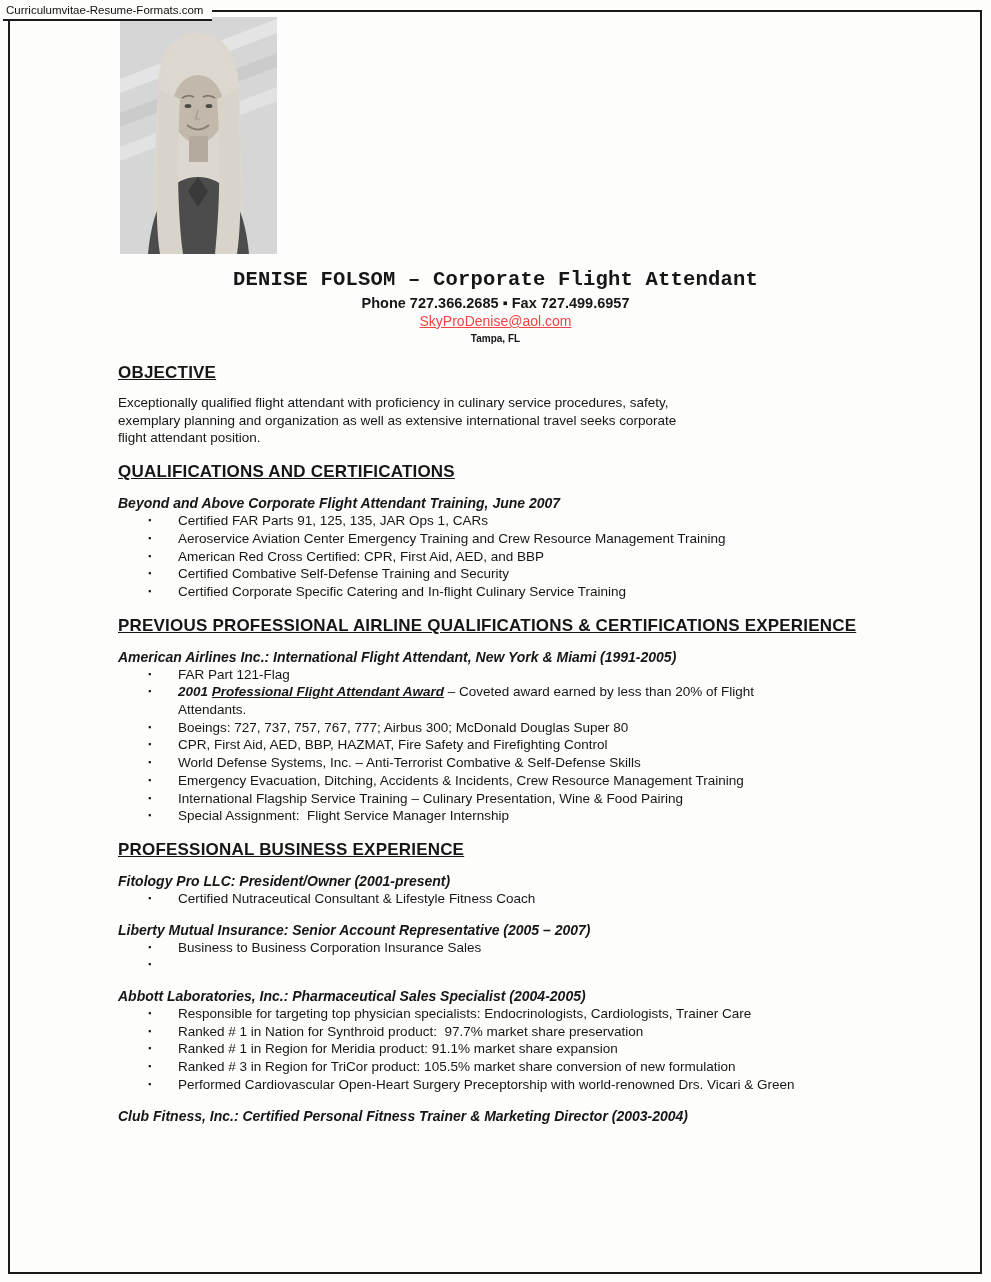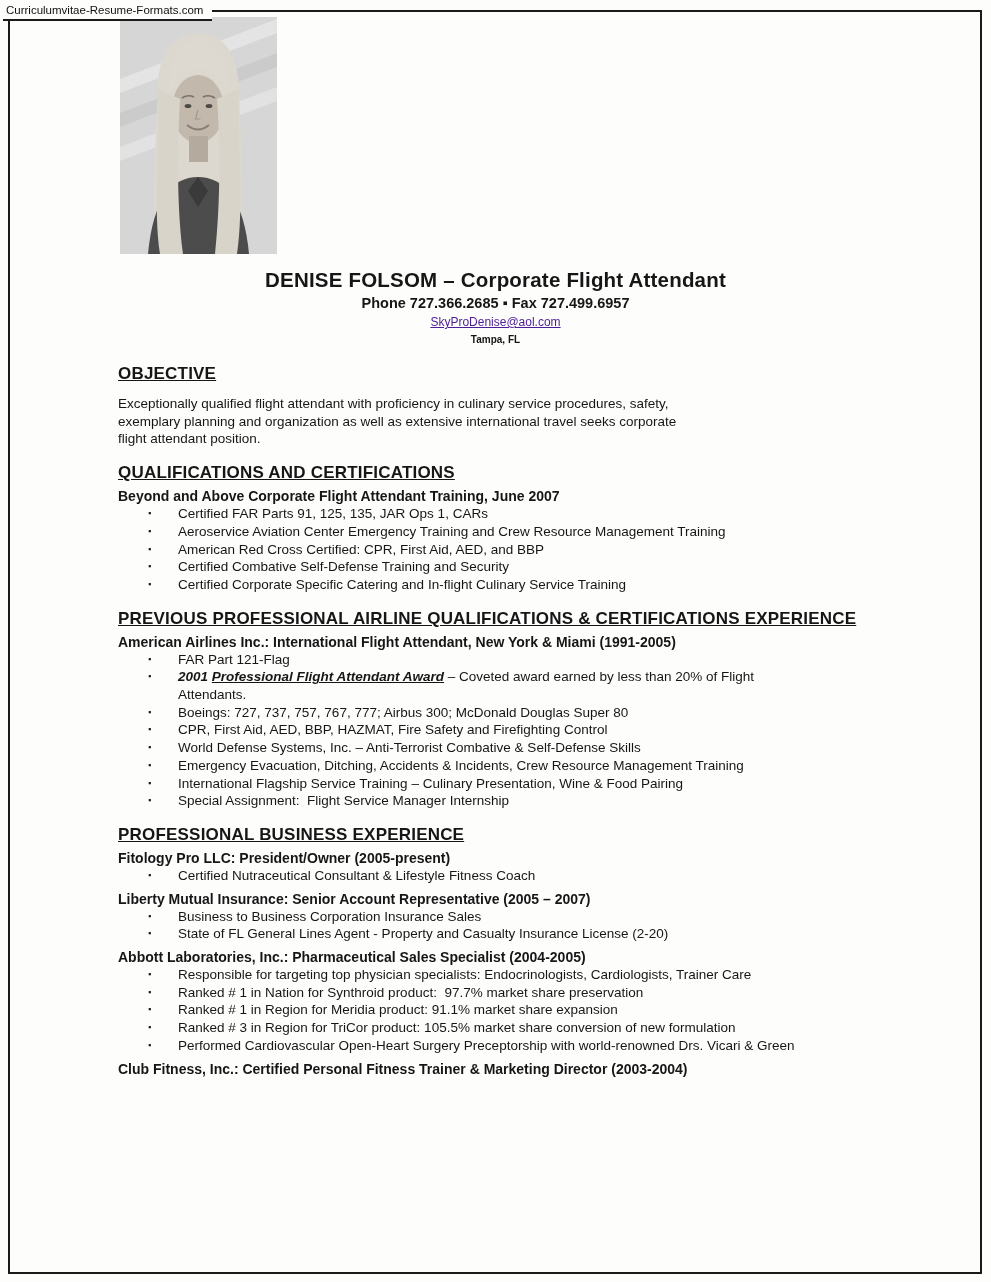--- a/index.html
+++ b/index.html
@@ -25,7 +25,7 @@
 
   .header-block { margin:13px -58px 0 -118px; text-align:center; }
   .name {
-    font-family:Liberation Sans, sans-serif;
+    font-family:Liberation Mono, monospace;
     font-weight:bold; font-size:20.5px; line-height:26px; letter-spacing:0.2px;
   }
   .phone-fax { font-weight:bold; font-size:14.5px; line-height:18px; margin-top:1px; }

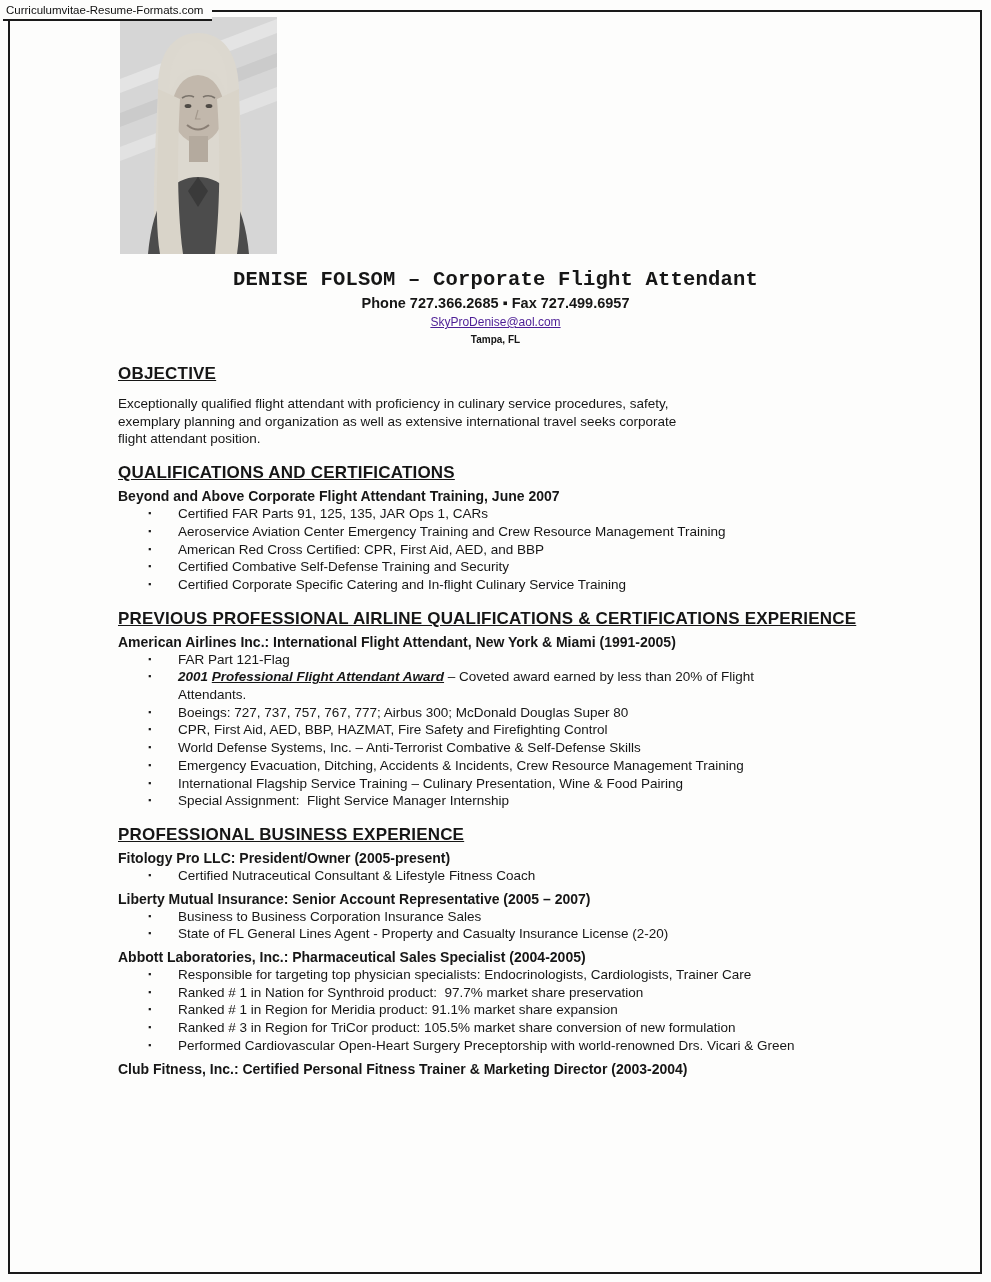--- a/index.html
+++ b/index.html
@@ -30,7 +30,7 @@
   }
   .phone-fax { font-weight:bold; font-size:14.5px; line-height:18px; margin-top:1px; }
   .email a, .email span.link {
-    color:#4c1d95; text-decoration:underline; font-size:12px; line-height:17px; cursor:pointer;
+    color:#ef4444; text-decoration:underline; font-size:14px; line-height:17px; cursor:pointer;
   }
   .location { font-weight:bold; font-size:10px; line-height:18px; }
 

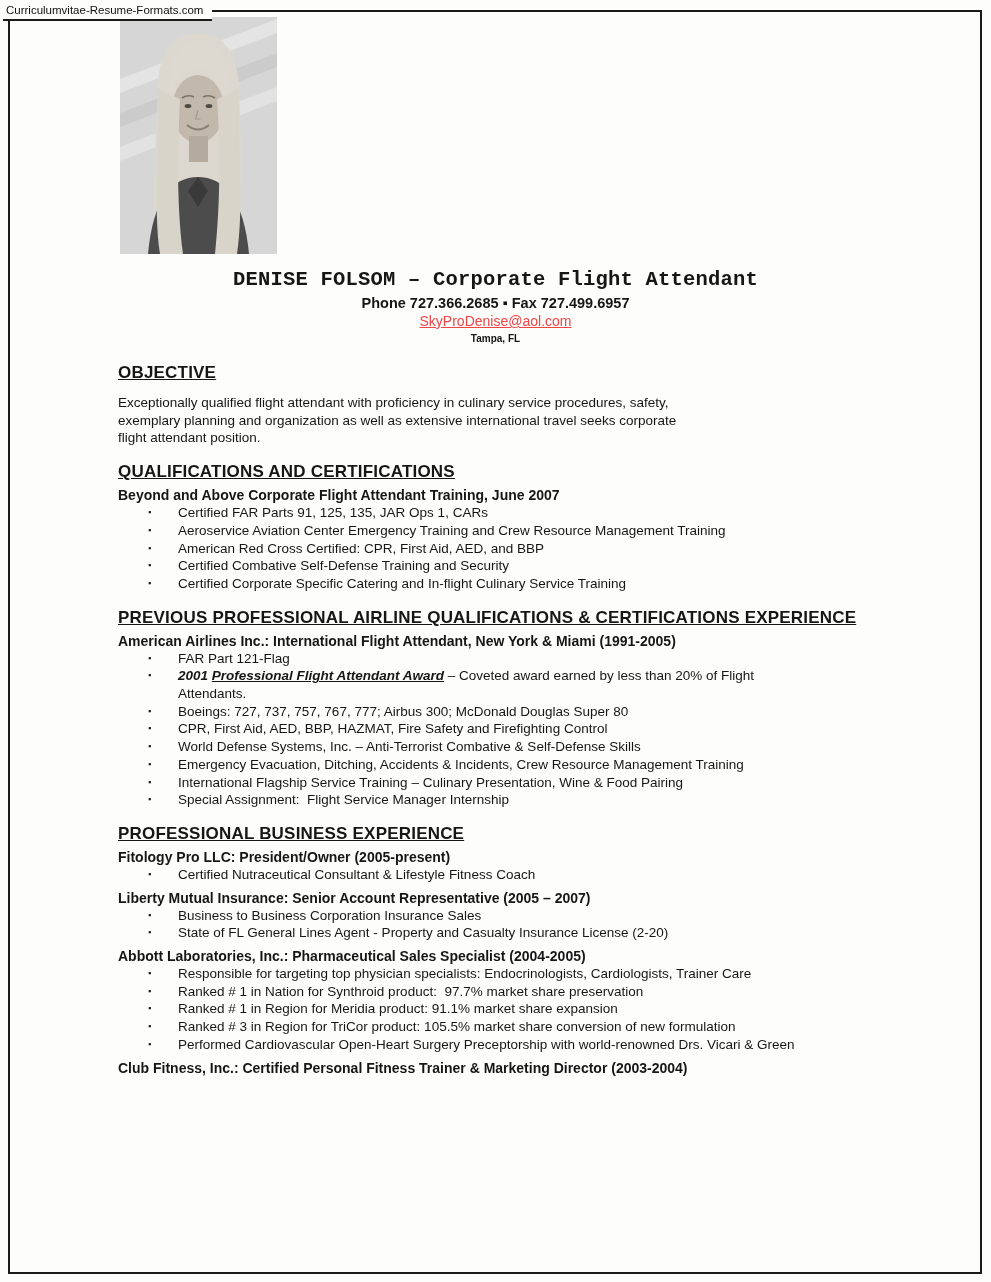--- a/index.html
+++ b/index.html
@@ -45,7 +45,7 @@
     max-width:578px; white-space:pre-wrap;
   }
   .block .sub-heading {
-    margin-top:5px; font-weight:bold; font-size:14px; line-height:18px;
+    margin-top:13px; font-weight:bold; font-size:14px; line-height:18px;font-style:italic;
   }
   .bullet { display:flex; font-size:13.5px; line-height:17.7px; }
   .bullet-glyph {

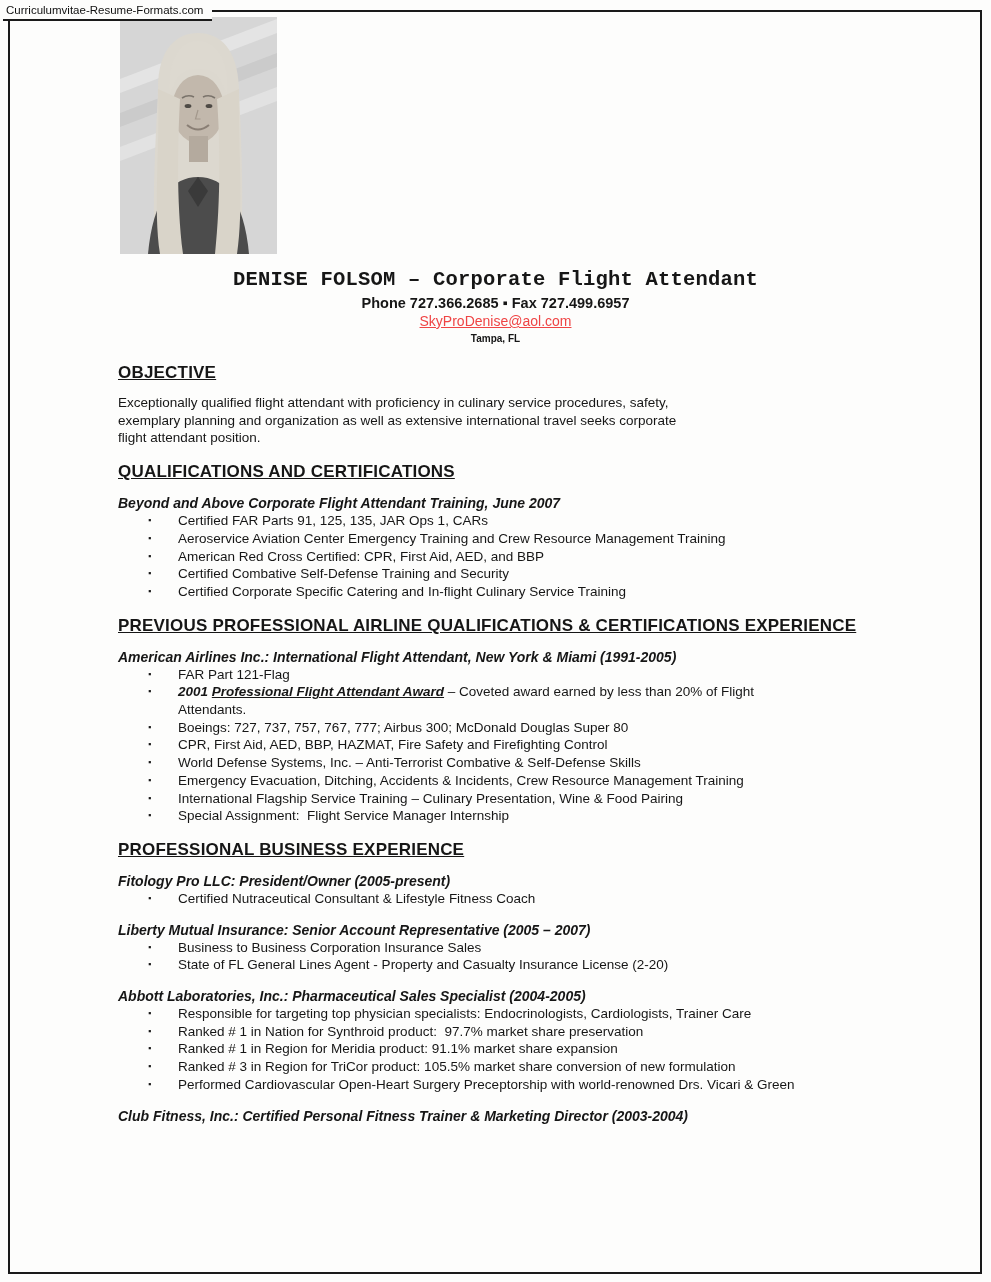--- a/index.html
+++ b/index.html
@@ -170,7 +170,7 @@
         <section class="section">
           <div class="sec-heading">PROFESSIONAL BUSINESS EXPERIENCE</div>
           <div class="block">
-            <div class="sub-heading">Fitology Pro LLC: President/Owner (2005-present)</div>
+            <div class="sub-heading">Fitology Pro LLC: President/Owner (2001-present)</div>
             <div class="bullet">
               <span class="bullet-glyph">▪</span>
               <span class="bullet-text">Certified Nutraceutical Consultant &amp; Lifestyle Fitness Coach</span>

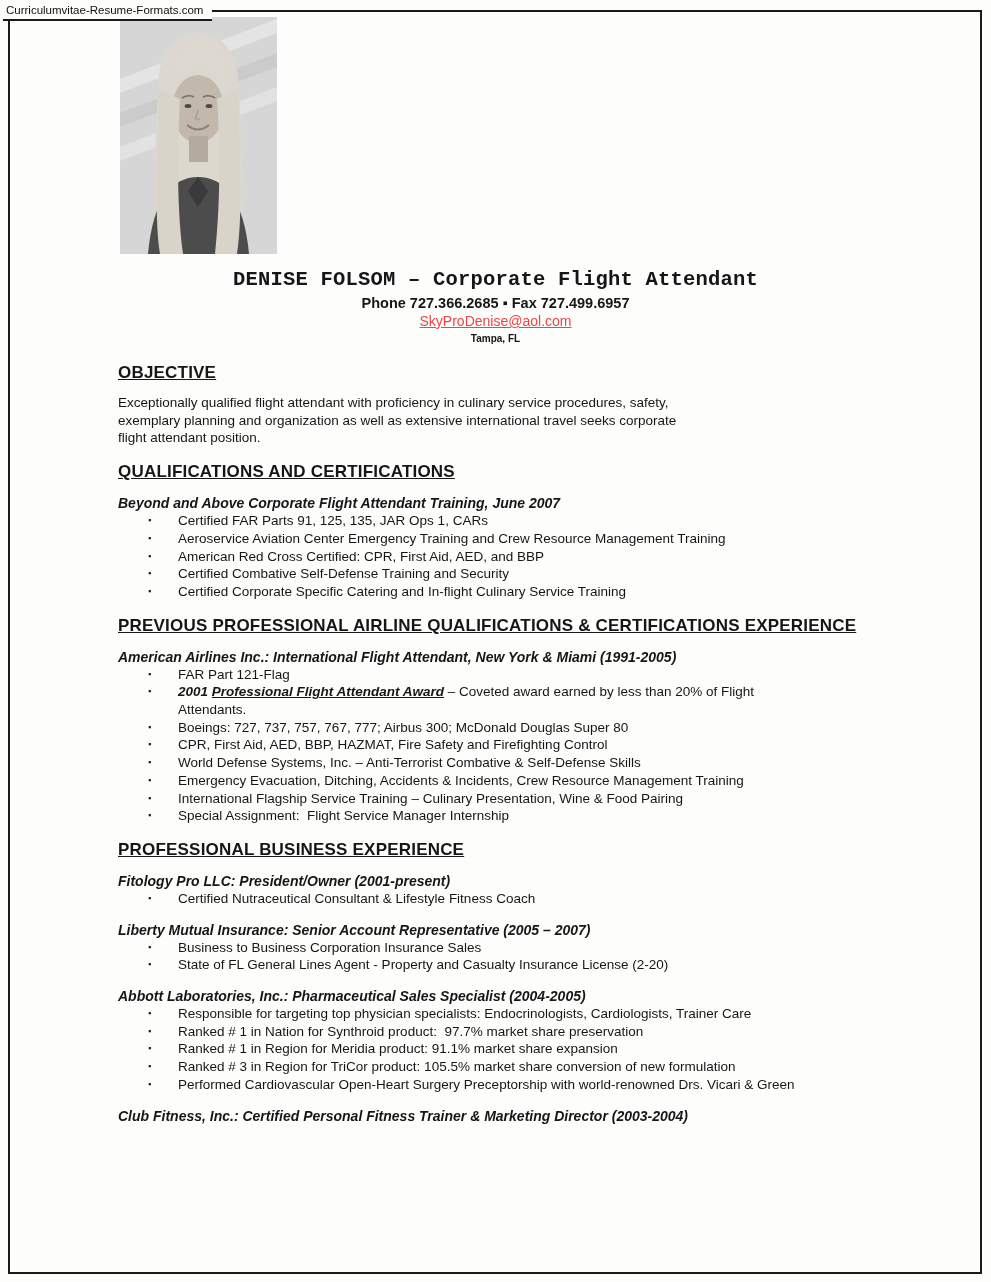--- a/index.html
+++ b/index.html
@@ -184,7 +184,6 @@
             </div>
             <div class="bullet">
               <span class="bullet-glyph">▪</span>
-              <span class="bullet-text">State of FL General Lines Agent - Property and Casualty Insurance License (2-20)</span>
             </div>
           </div>
           <div class="block">

